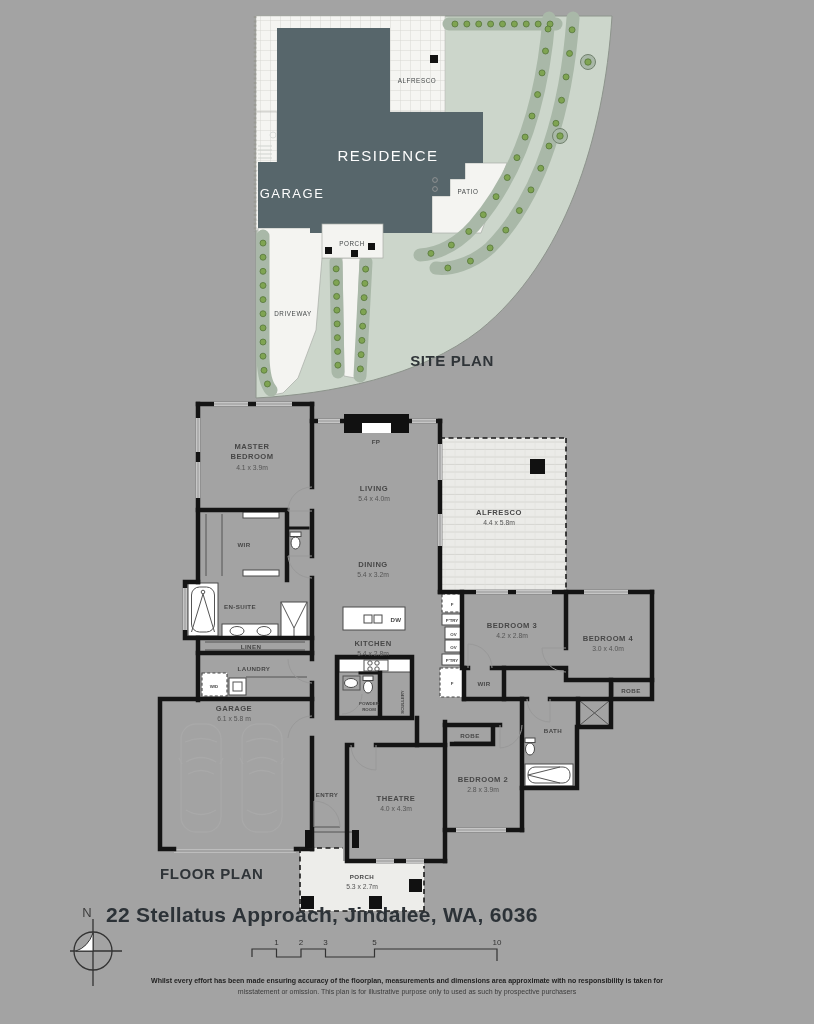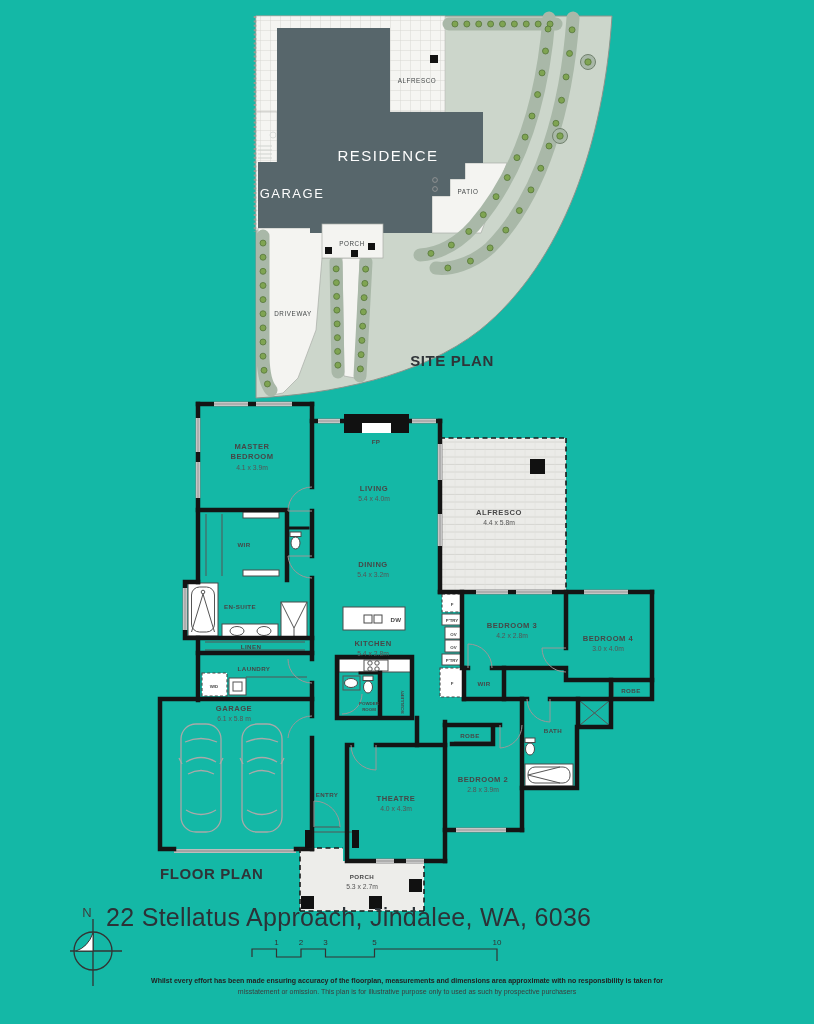--- a/index.html
+++ b/index.html
@@ -3,7 +3,7 @@
 <meta charset="utf-8">
 <style>
   html,body{margin:0;padding:0;background:#fff;}
-  .page{position:relative;width:814px;height:1024px;background:#14b8a6;overflow:hidden;
+  .page{position:relative;width:814px;height:1024px;background:#a3a3a3;overflow:hidden;
         font-family:"Liberation Sans",sans-serif;}
   svg{position:absolute;left:0;top:0;}
   

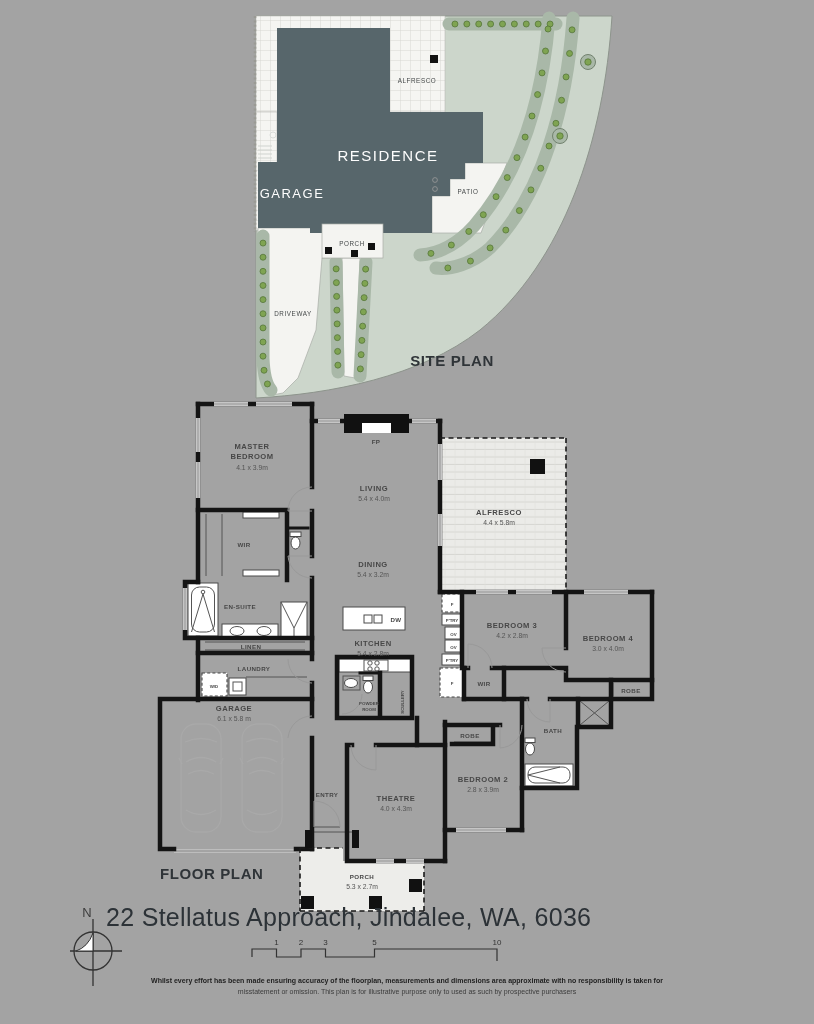--- a/index.html
+++ b/index.html
@@ -34,7 +34,7 @@
   .sitewhite{fill:#fdfdfd;text-anchor:middle;letter-spacing:1.5px;}
   .sitesm{font-size:6.3px;letter-spacing:.6px;text-anchor:middle;fill:#45494a;}
   .tick{font-size:8px;text-anchor:middle;fill:#333;}
-  .address{position:absolute;left:106px;top:903px;font-size:25px;font-weight:400;
+  .address{position:absolute;left:106px;top:903px;font-size:21px;font-weight:700;
            color:#2c3237;letter-spacing:.3px;}
   .disc1{position:absolute;left:0;top:977px;width:814px;text-align:center;
          font-size:7px;font-weight:bold;color:#222;}

